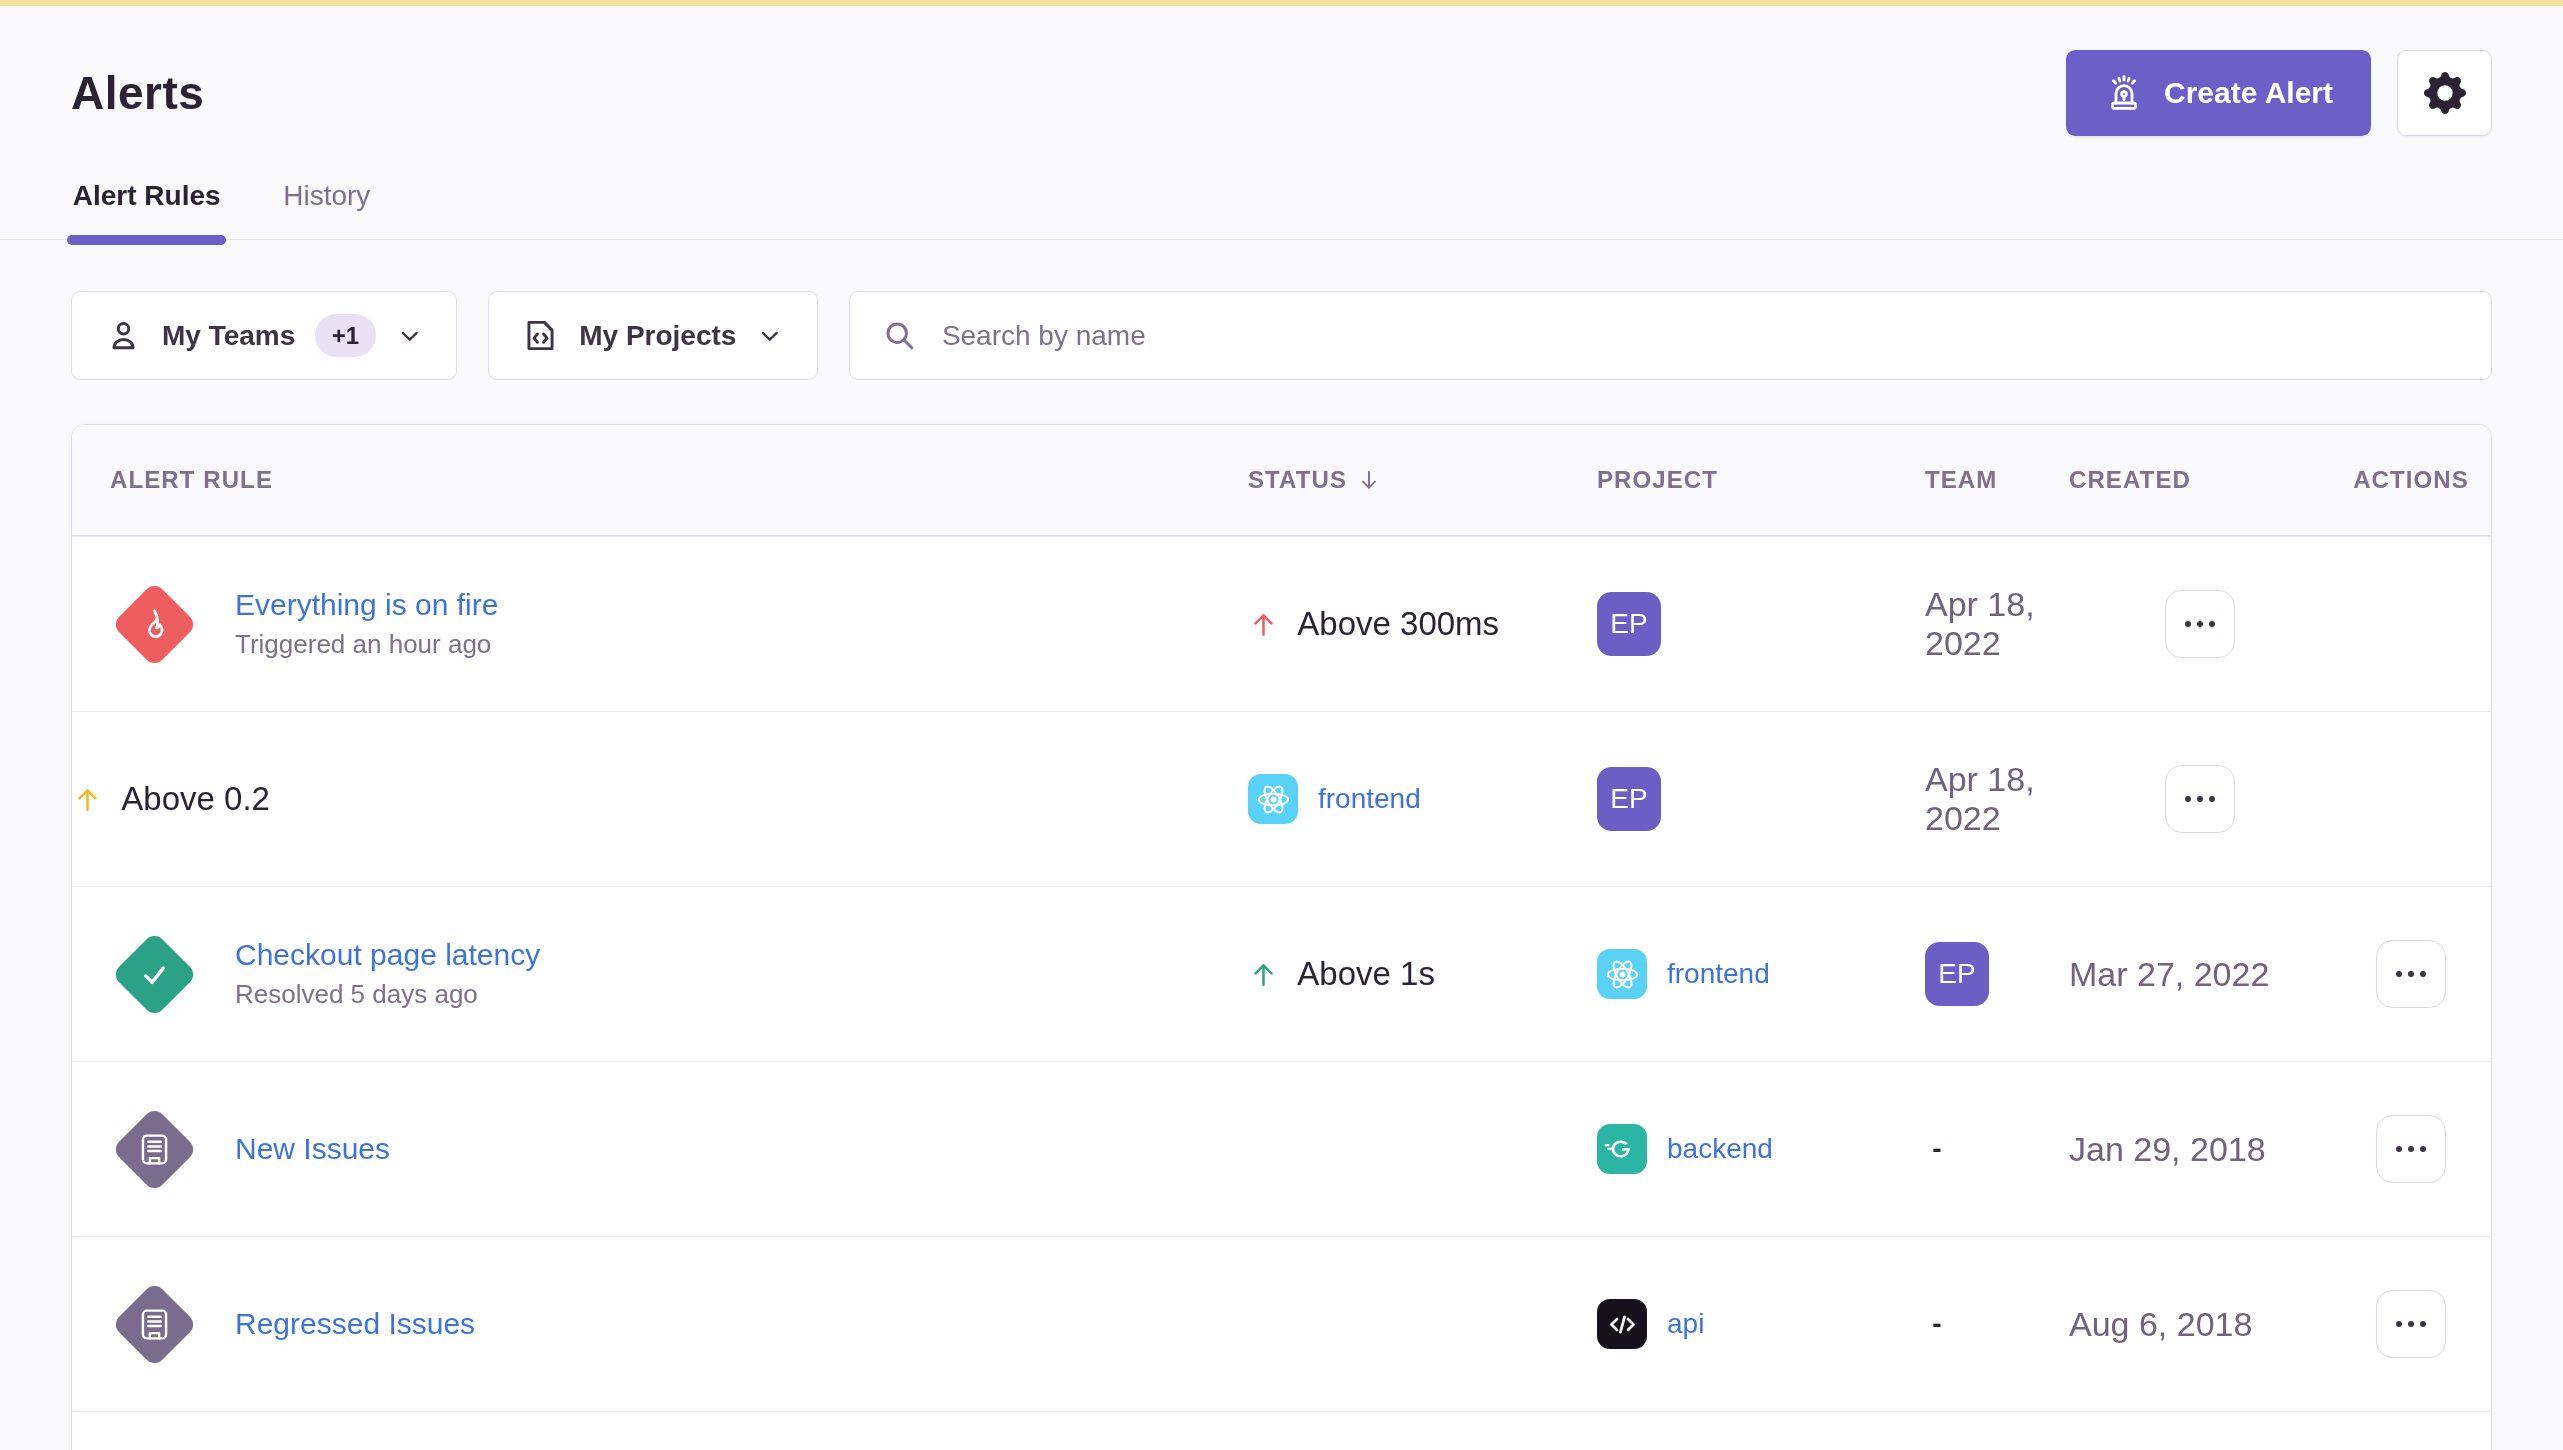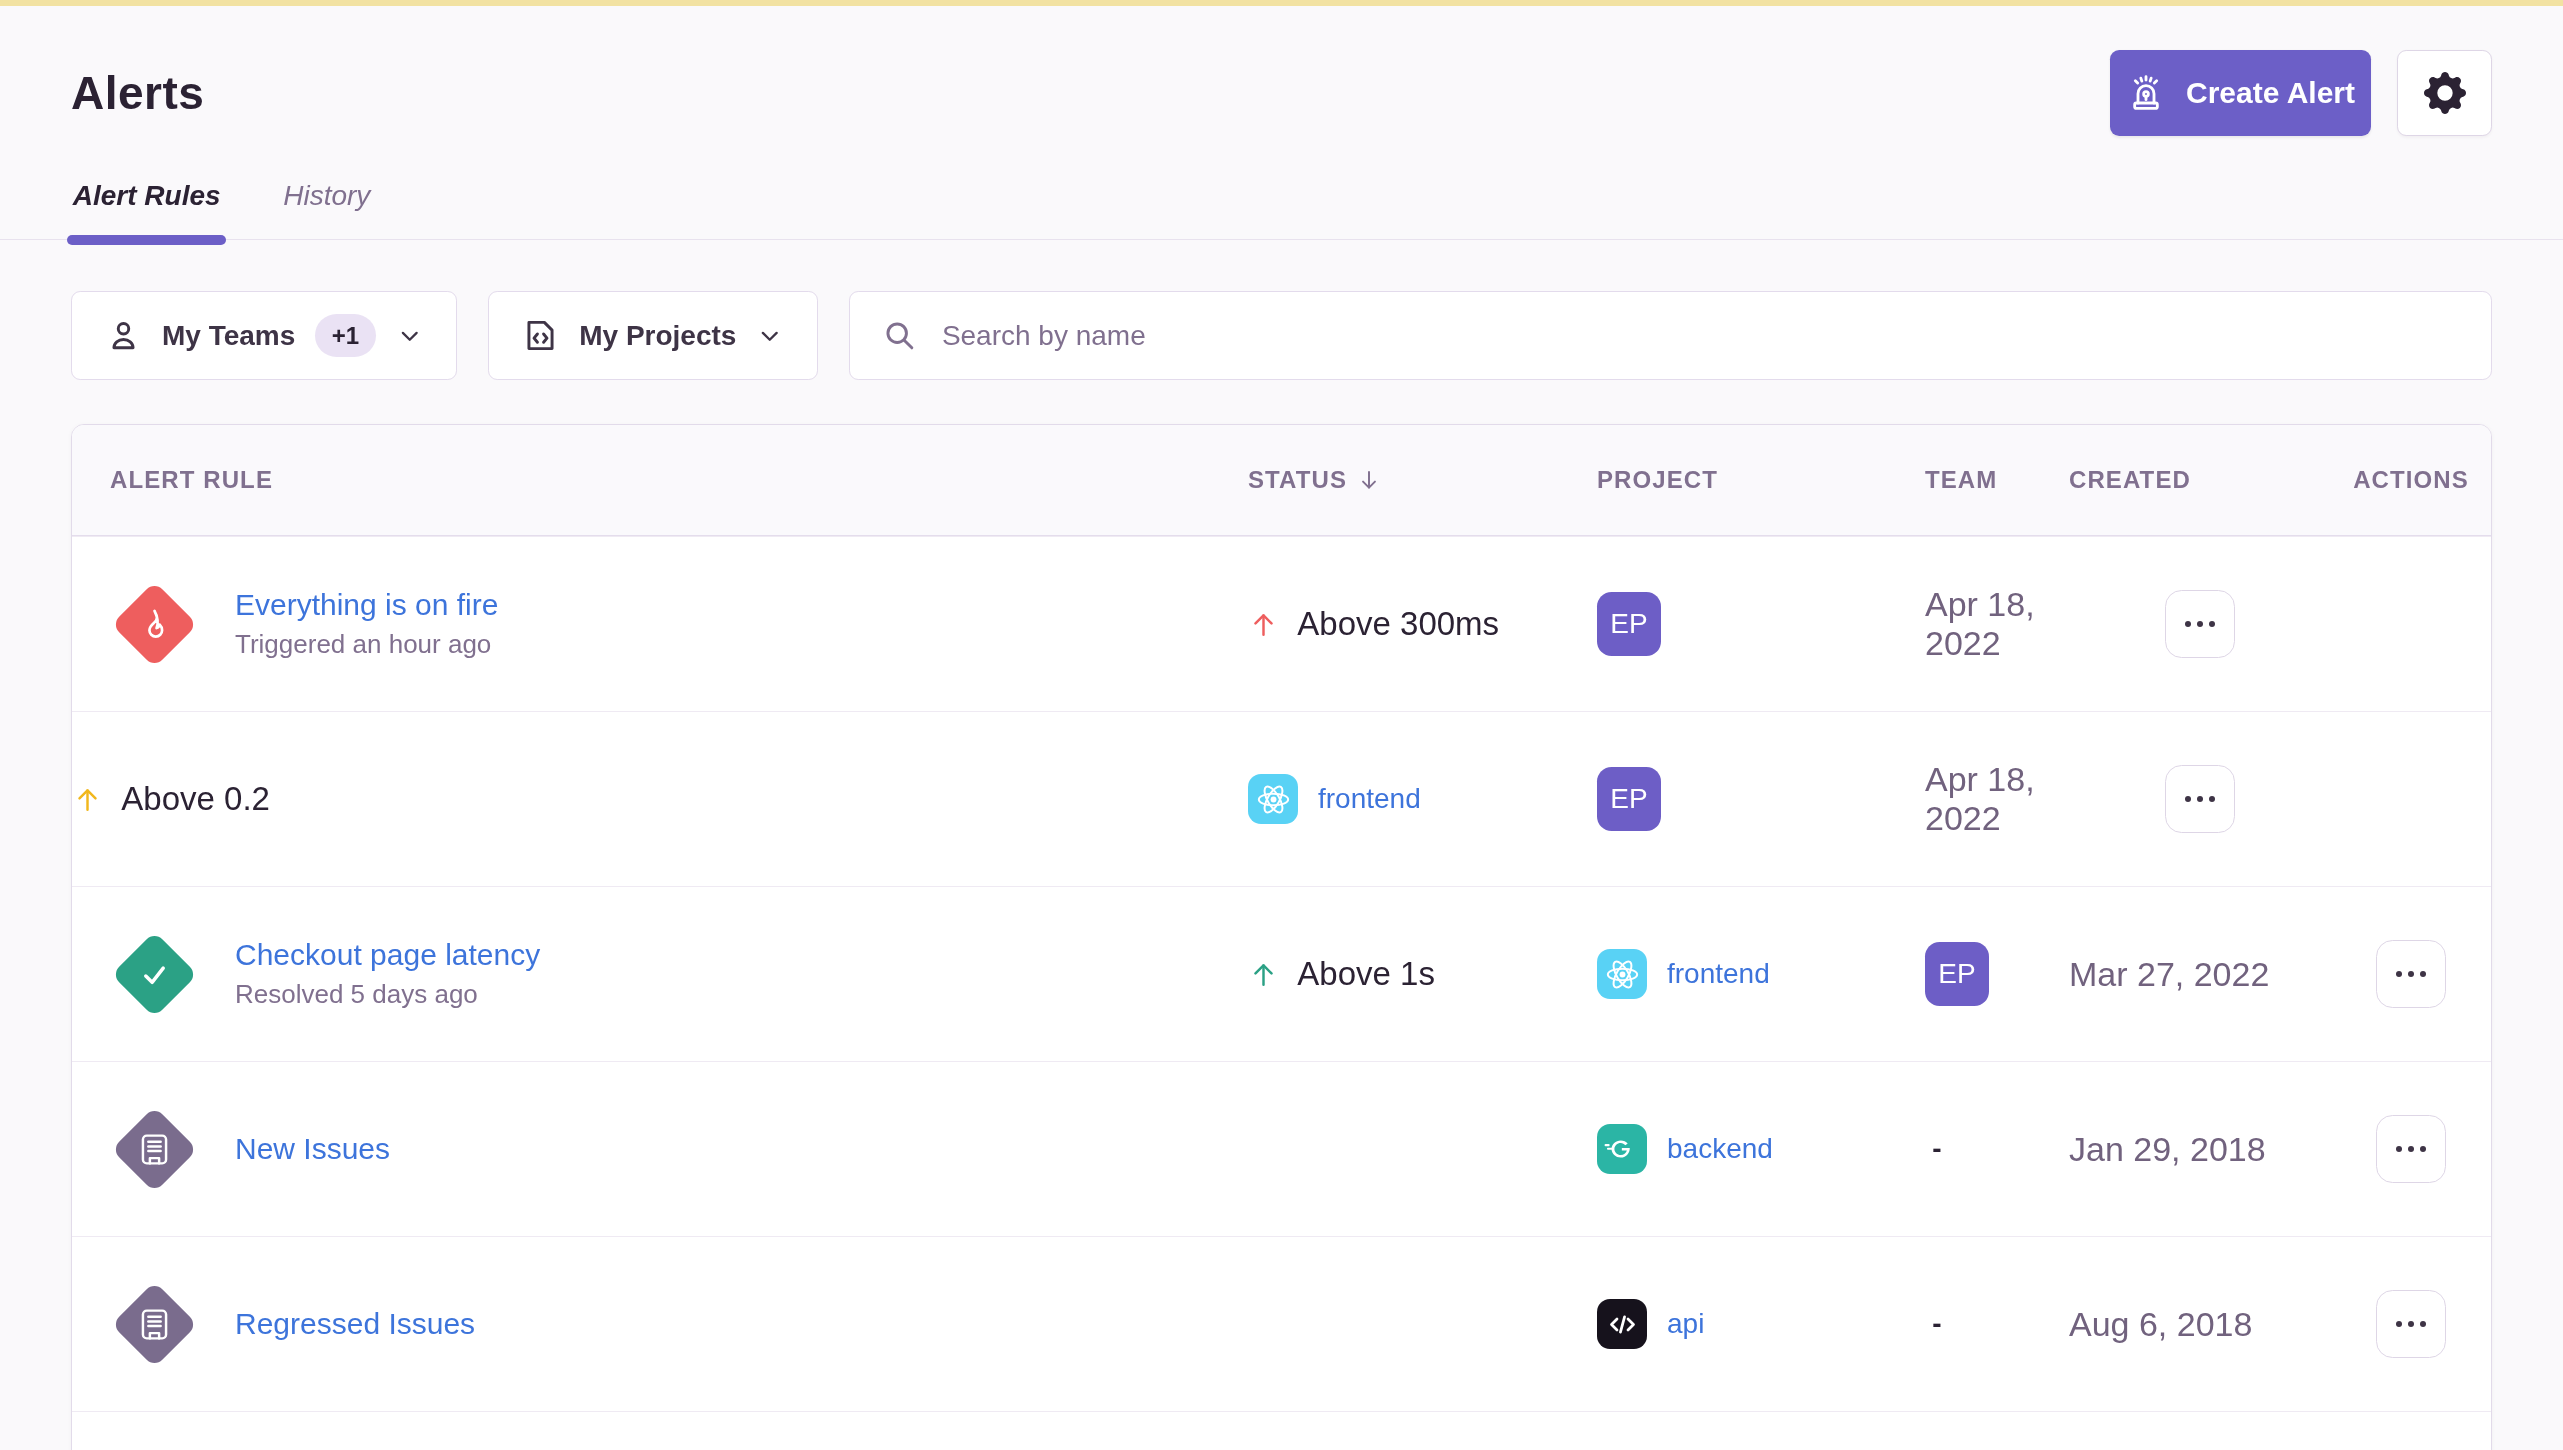--- a/index.html
+++ b/index.html
@@ -21,7 +21,7 @@
   .btn-create {
     display:flex; align-items:center; gap:20px;
     background:#6C5FC7; color:#fff; border:none; cursor:pointer;
-    height:86px; padding:0 16px; border-radius:9.2px;
+    height:86px; padding:0 38px; border-radius:9.2px;
     font-family:"Liberation Sans", sans-serif;
     font-size:30px; font-weight:700;
     box-shadow:0 1.8px 2.7px rgba(43,34,51,.08);

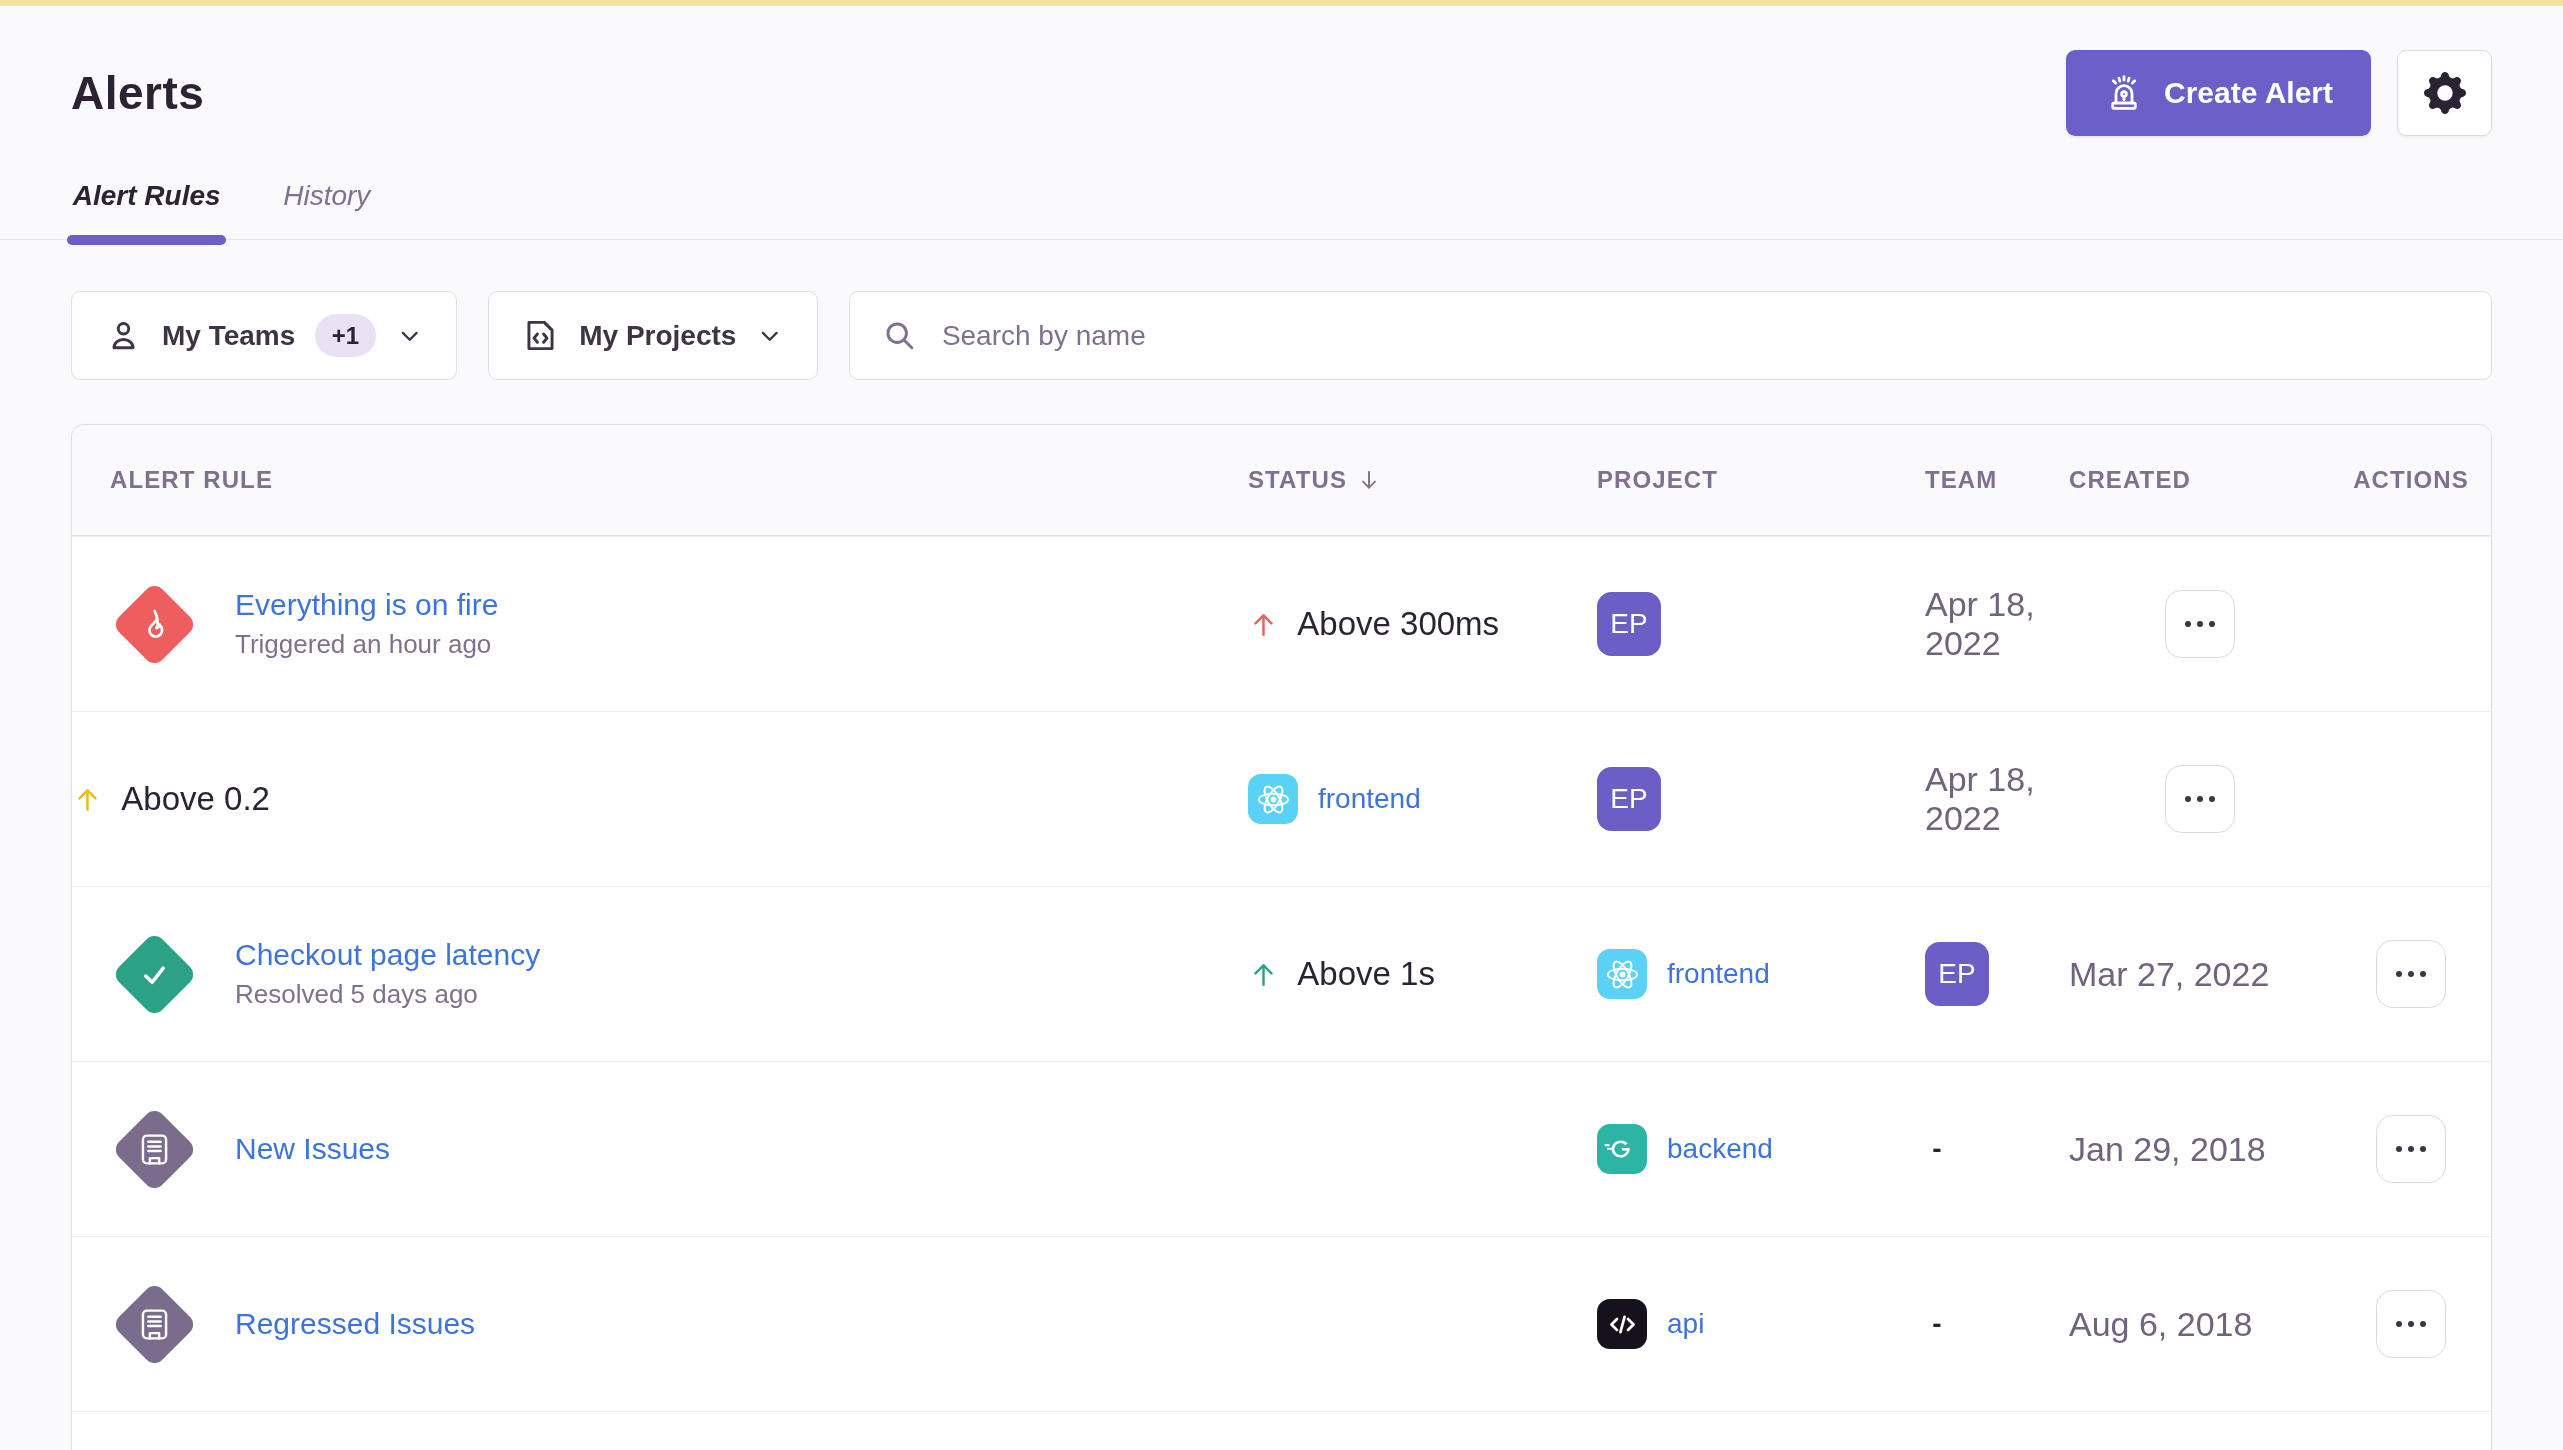--- a/index.html
+++ b/index.html
@@ -37,7 +37,7 @@
   .tabs-wrap { margin-top:31px; border-bottom:1.8px solid #E8E2EE; padding:0 71px; }
   .tabs { display:flex; gap:59px; }
   .tab {
-    position:relative; padding:13px 1.8px 27.5px; font-size:28px; color:#80708F; cursor:pointer;font-style:italic;
+    position:relative; padding:13px 1.8px 27.5px; font-size:28px; color:#80708F; cursor:pointer;
   }
   .tab.active { color:#2B2233; font-weight:700; }
   .tab.active::after {

